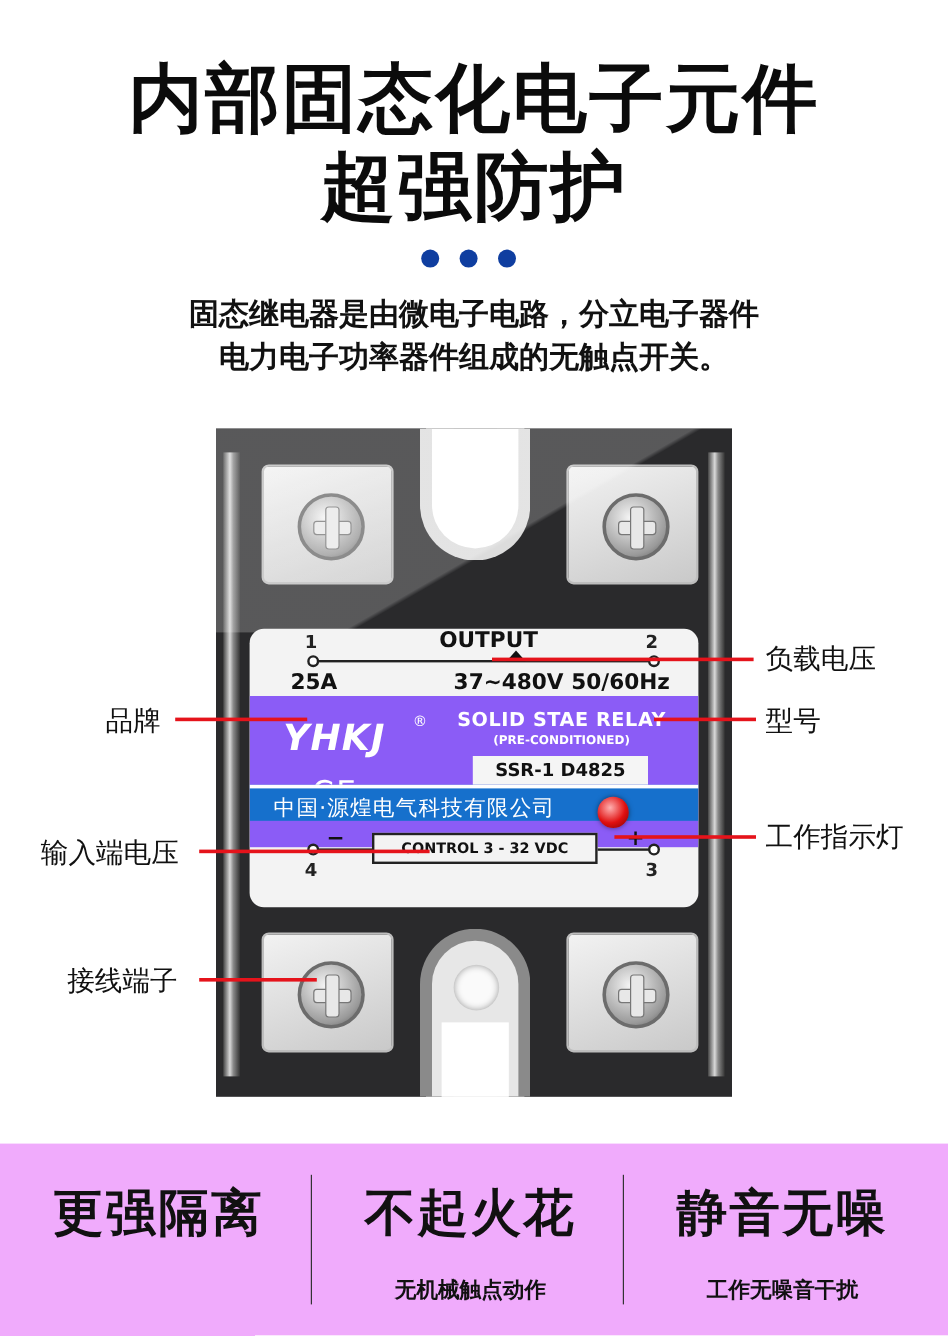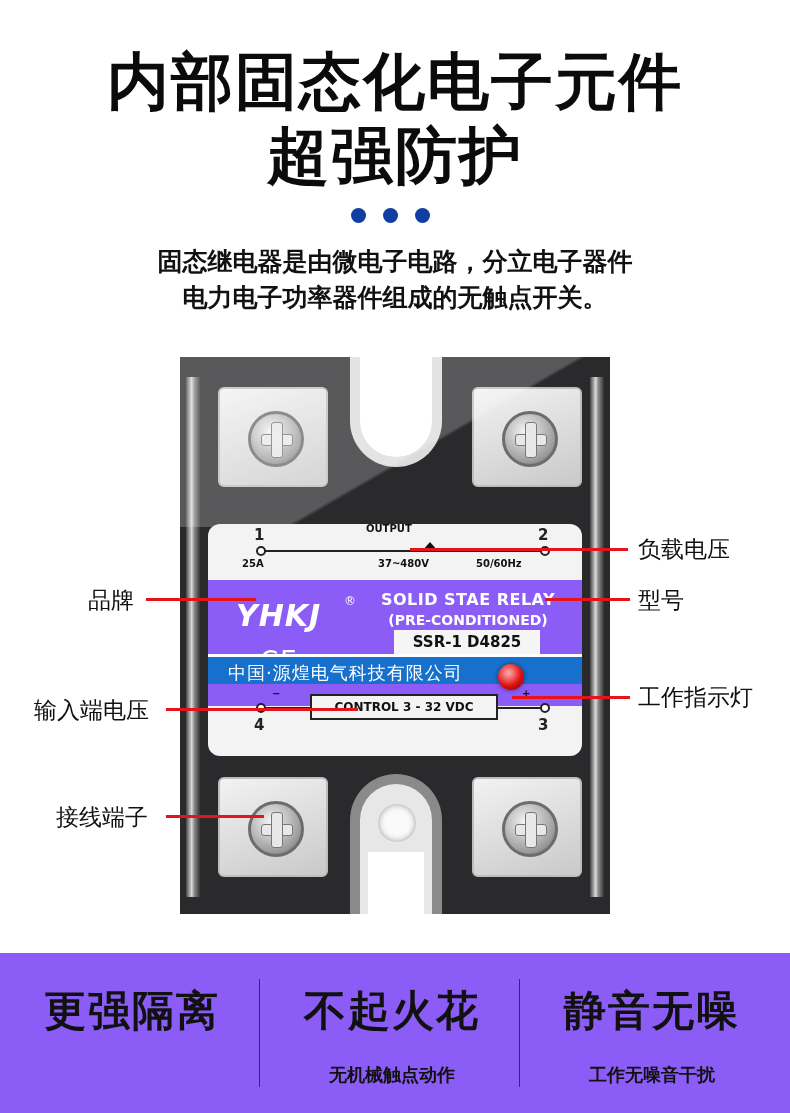--- a/index.html
+++ b/index.html
@@ -93,7 +93,7 @@
     position: absolute; left: 214px; top: 18px; width: 0; height: 0;
     border-left: 8px solid transparent; border-right: 8px solid transparent; border-bottom: 9px solid #111;
   }
-  .small-bold { position: absolute; font-weight: bold; font-size: 10px; color: #111; }
+  .small-bold { position: absolute; font-weight: bold; font-size: 18px; color: #111; }
 
   .blue {
     position: absolute; left: 0; top: 56px; width: 100%; height: 126px;

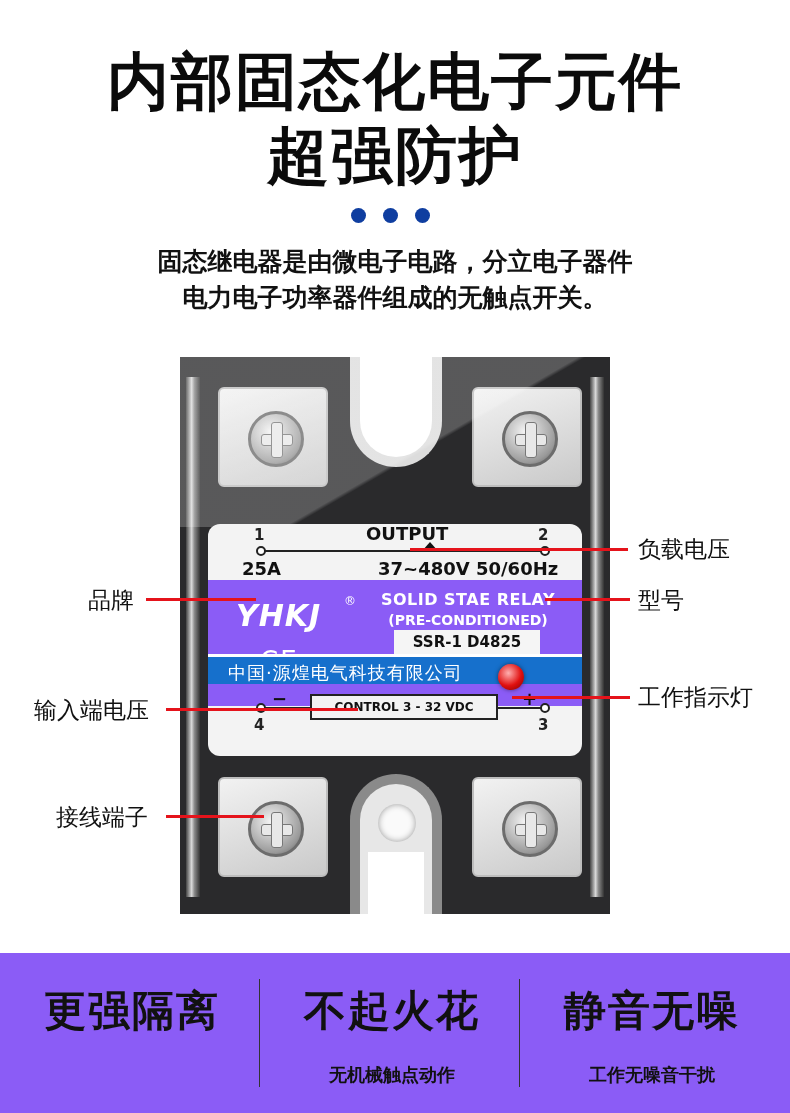--- a/index.html
+++ b/index.html
@@ -106,7 +106,7 @@
   .reg { position: absolute; left: 136px; top: 14px; font-size: 12px; color: #fff; }
   .ce { position: absolute; left: 52px; top: 66px; font-size: 26px; color: #fff; letter-spacing: 2px; }
   .ssr-title { position: absolute; left: 160px; top: 10px; width: 200px; text-align: center; font-size: 16px; font-weight: bold; color: #fff; letter-spacing: 0.5px; }
-  .ssr-sub { position: absolute; left: 160px; top: 32px; width: 200px; text-align: center; font-size: 14px; font-weight: bold; color: #fff; }
+  .ssr-sub { position: absolute; left: 160px; top: 32px; width: 200px; text-align: center; font-size: 10px; font-weight: bold; color: #fff; }
   .model-box {
     position: absolute; left: 186px; top: 50px; width: 146px; height: 24px; background: #f5f5f5;
     text-align: center; line-height: 24px; font-weight: bold; font-size: 15px; color: #111;

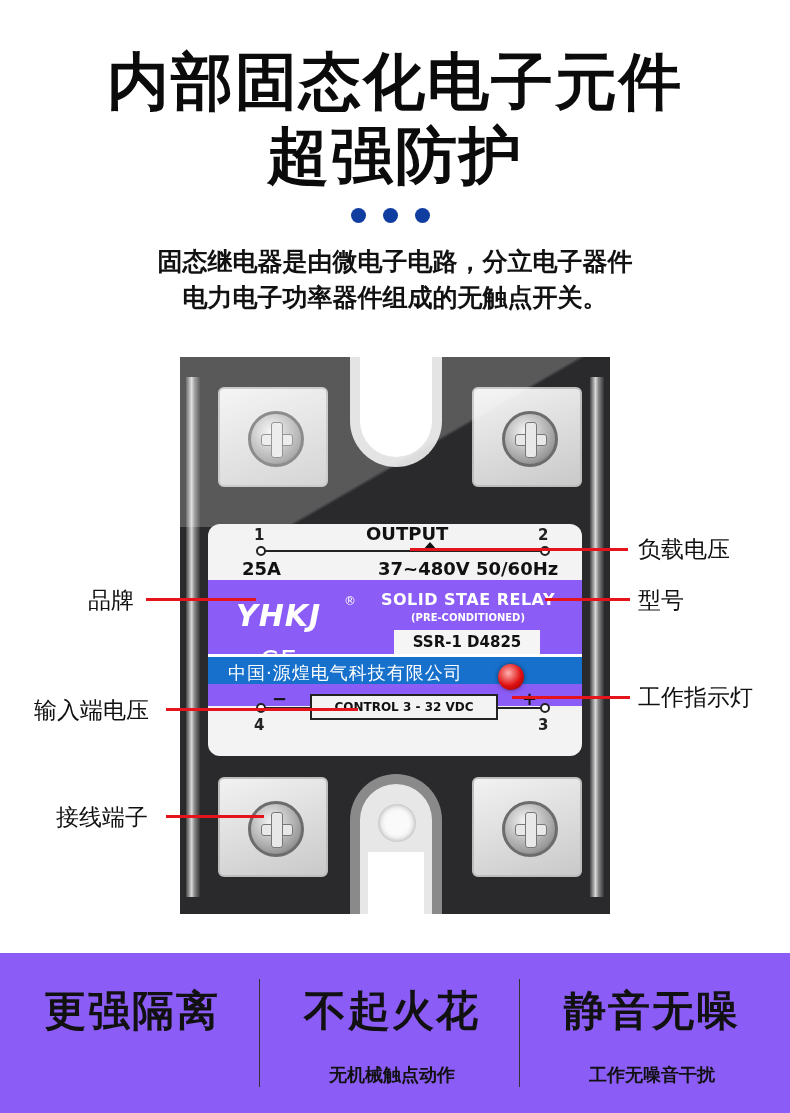--- a/index.html
+++ b/index.html
@@ -130,7 +130,7 @@
 
   
   .band {
-    position: absolute; left: 0; top: 953px; width: 790px; height: 160px; background: #8b5cf6;
+    position: absolute; left: 0; top: 953px; width: 790px; height: 160px; background: #f0abfc;
   }
   .feature { position: absolute; top: 0; width: 260px; text-align: center; }
   .feature .ft { margin-top: 30px; font-size: 42px; font-weight: bold; color: #111; letter-spacing: 2px; line-height: 56px; }

